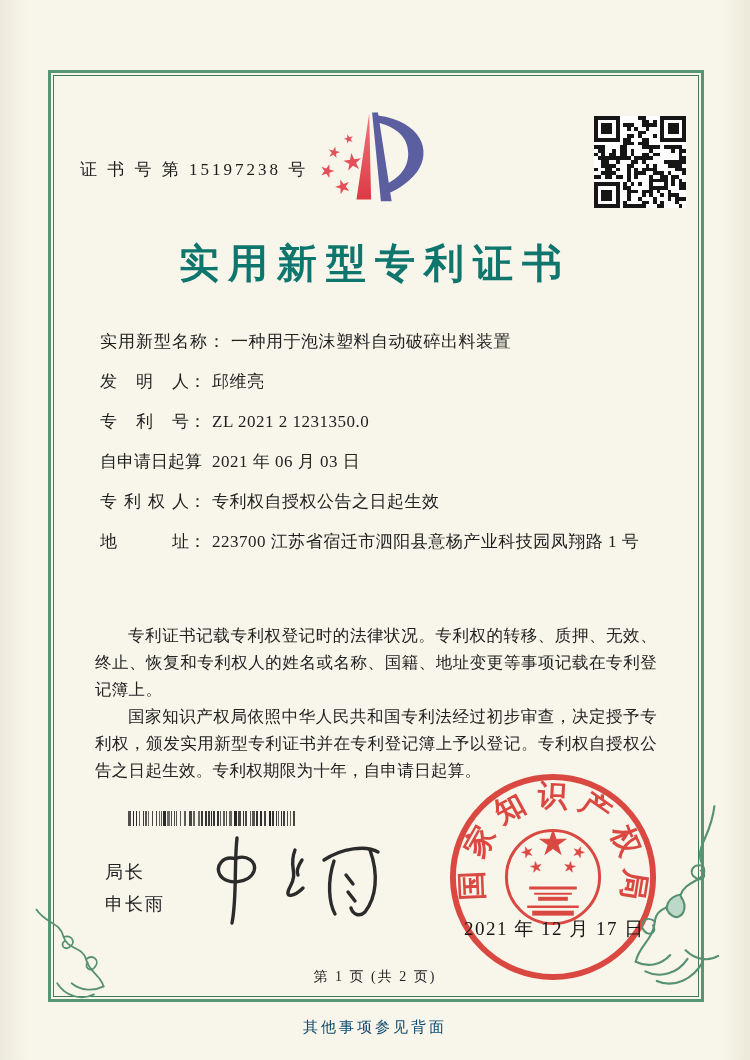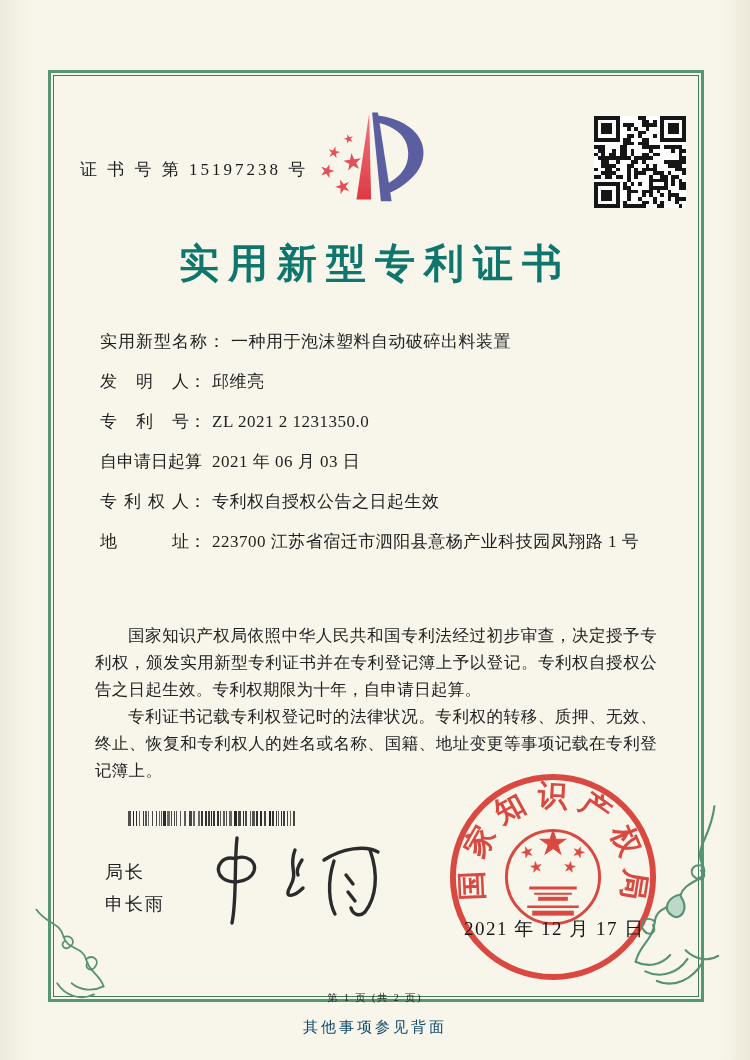--- a/index.html
+++ b/index.html
@@ -405,8 +405,8 @@
 </div>
 
 <div class="body-text">
+  <p>专利证书记载专利权登记时的法律状况。专利权的转移、质押、无效、终止、恢复和专利权人的姓名或名称、国籍、地址变更等事项记载在专利登记簿上。</p>
   <p>国家知识产权局依照中华人民共和国专利法经过初步审查，决定授予专利权，颁发实用新型专利证书并在专利登记簿上予以登记。专利权自授权公告之日起生效。专利权期限为十年，自申请日起算。</p>
-  <p>专利证书记载专利权登记时的法律状况。专利权的转移、质押、无效、终止、恢复和专利权人的姓名或名称、国籍、地址变更等事项记载在专利登记簿上。</p>
 </div>
 
 <div class="barcode" id="barcode"><svg viewBox="0 0 168 15" width="100%" height="100%" preserveAspectRatio="none">

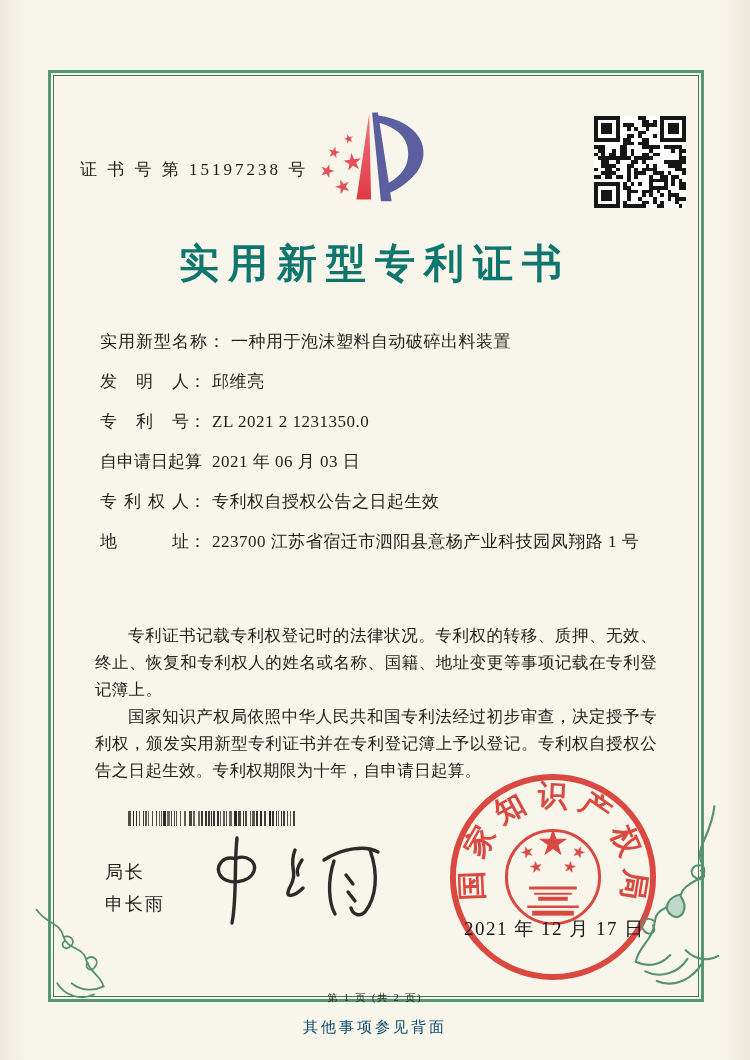--- a/index.html
+++ b/index.html
@@ -32,7 +32,7 @@
         mix-blend-mode:multiply;opacity:.95;}
   .seal-date{position:absolute;left:464px;top:916px;font-size:19px;letter-spacing:1.5px;color:#161616;}
   .page-footer{position:absolute;left:0;top:968px;width:100%;text-align:center;
-               font-size:10px;letter-spacing:2px;margin-top:23px;}
+               font-size:14px;letter-spacing:2px;}
   .back-note{position:absolute;left:0;top:1018px;width:100%;text-align:center;
              font-size:15px;letter-spacing:3px;color:#0c4a6e;}
   .flourish{position:absolute;pointer-events:none;}

